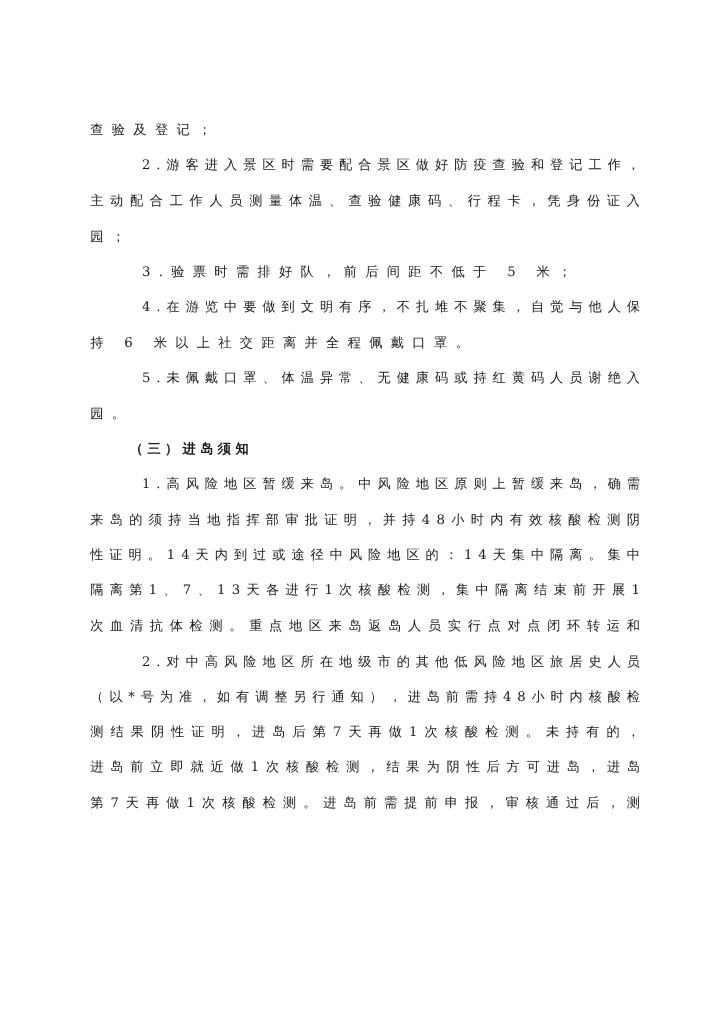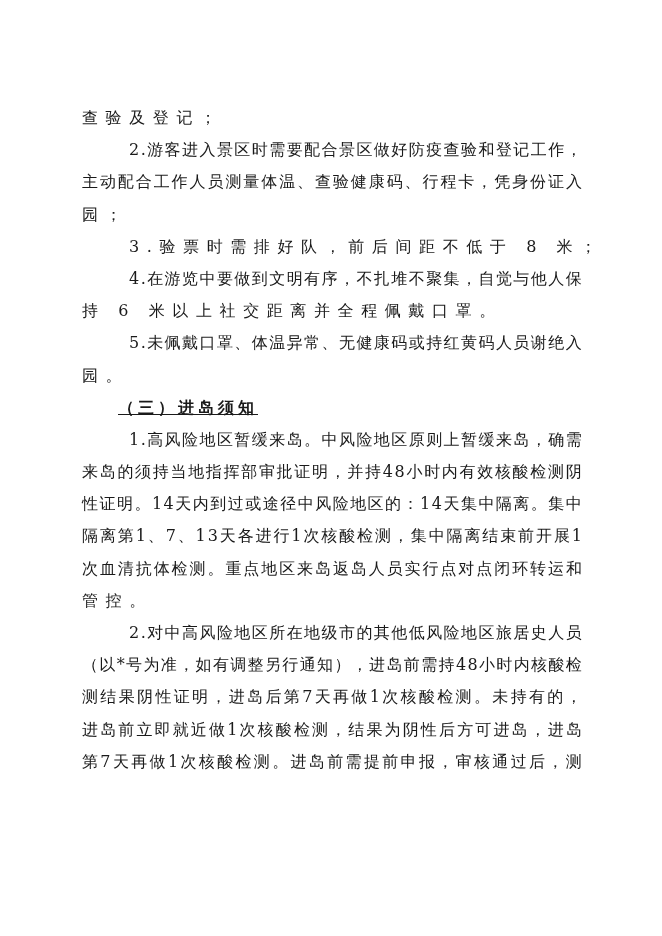--- a/index.html
+++ b/index.html
@@ -6,7 +6,7 @@
   body { width: 662px; height: 936px; position: relative; overflow: hidden;
          font-family: "DejaVu Serif", "Liberation Serif", serif; color: #1a1a1a; }
   .page { position: absolute; left: 82px; top: 102px; width: 500px; }
-  .line { height: 32.2px; line-height: 32.2px; font-size: 16px; letter-spacing: 7.6px;
+  .line { height: 32.2px; line-height: 32.2px; font-size: 12px; letter-spacing: 7.6px;
           white-space: nowrap; overflow: visible; }
   .indent { padding-left: 47px; }
   .heading { font-weight: bold; letter-spacing: 4px; padding-left: 36px; text-decoration: underline; }

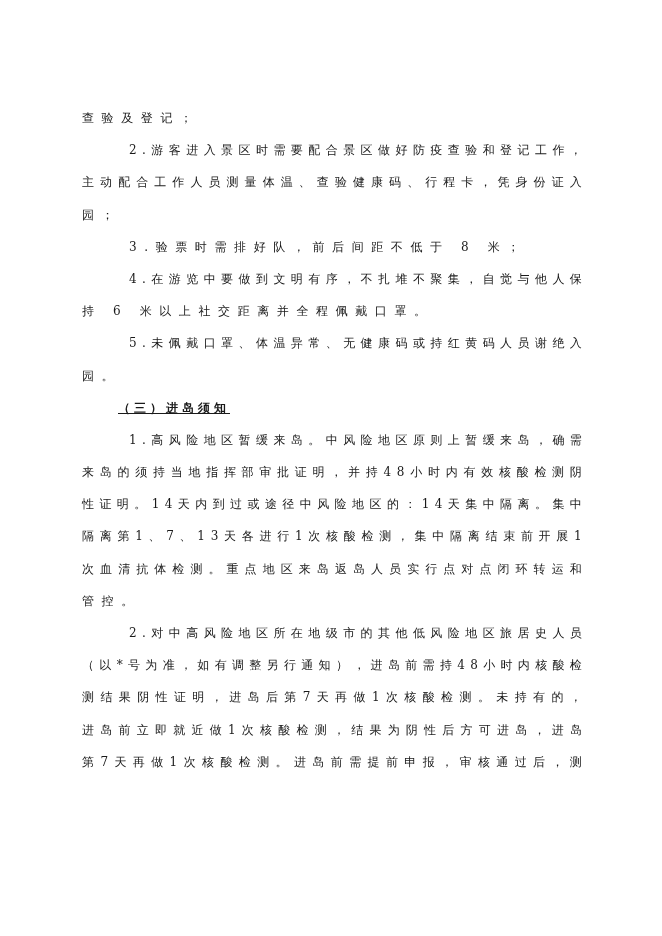--- a/index.html
+++ b/index.html
@@ -81,7 +81,7 @@
       </span>
     </div>
     <div class="line"><span>园；</span></div>
-    <div class="line indent"><span>3.验票时需排好队，前后间距不低于 8 米；</span></div>
+    <div class="line indent"><span>3.验票时需排好队，前后间距不低于 5 米；</span></div>
     <div class="line indent">
       <span class="just" style="display: flex; justify-content: space-between; width: 453px;">
         <span>4</span>

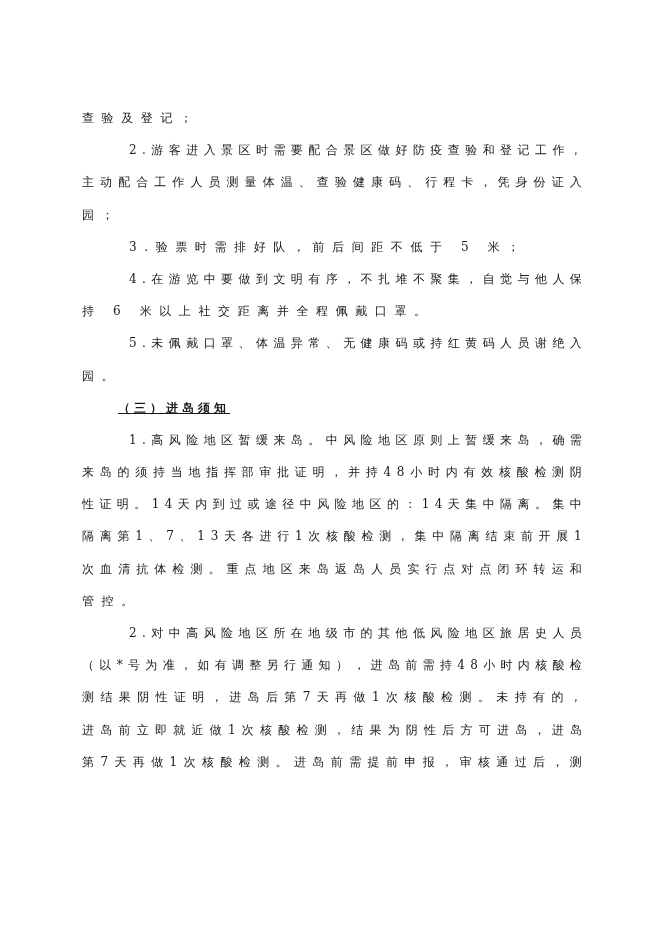--- a/index.html
+++ b/index.html
@@ -9,7 +9,7 @@
   .line { height: 32.2px; line-height: 32.2px; font-size: 12px; letter-spacing: 7.6px;
           white-space: nowrap; overflow: visible; }
   .indent { padding-left: 47px; }
-  .heading { font-weight: bold; letter-spacing: 4px; padding-left: 36px; text-decoration: underline; }
+  .heading { font-weight: bold; letter-spacing: 4px; padding-left: 36px; }
   .just { text-align-last: justify; text-align: justify; letter-spacing: 0; display: block; }
 </style>
 </head>

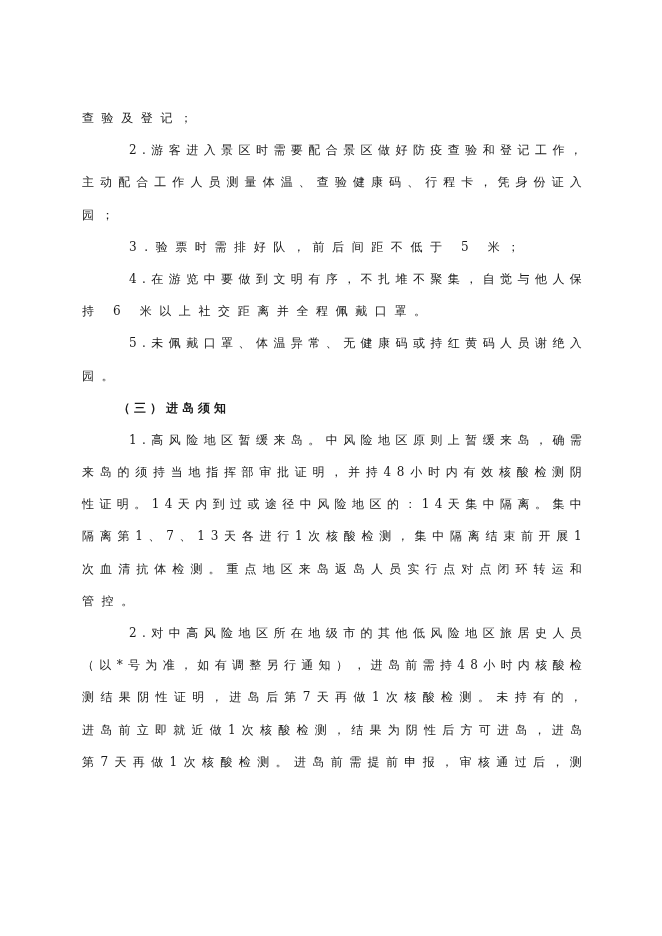--- a/index.html
+++ b/index.html
@@ -311,7 +311,6 @@
         <span>和</span>
       </span>
     </div>
-    <div class="line"><span>管控。</span></div>
     <div class="line indent">
       <span class="just" style="display: flex; justify-content: space-between; width: 453px;">
         <span>2</span>

